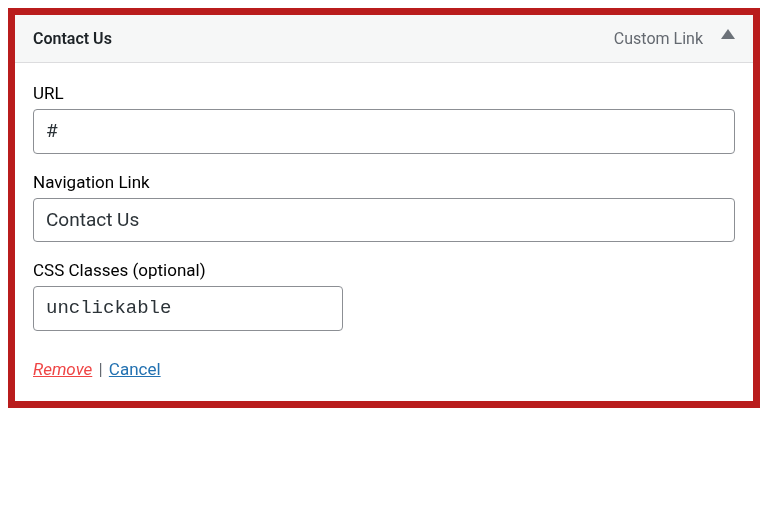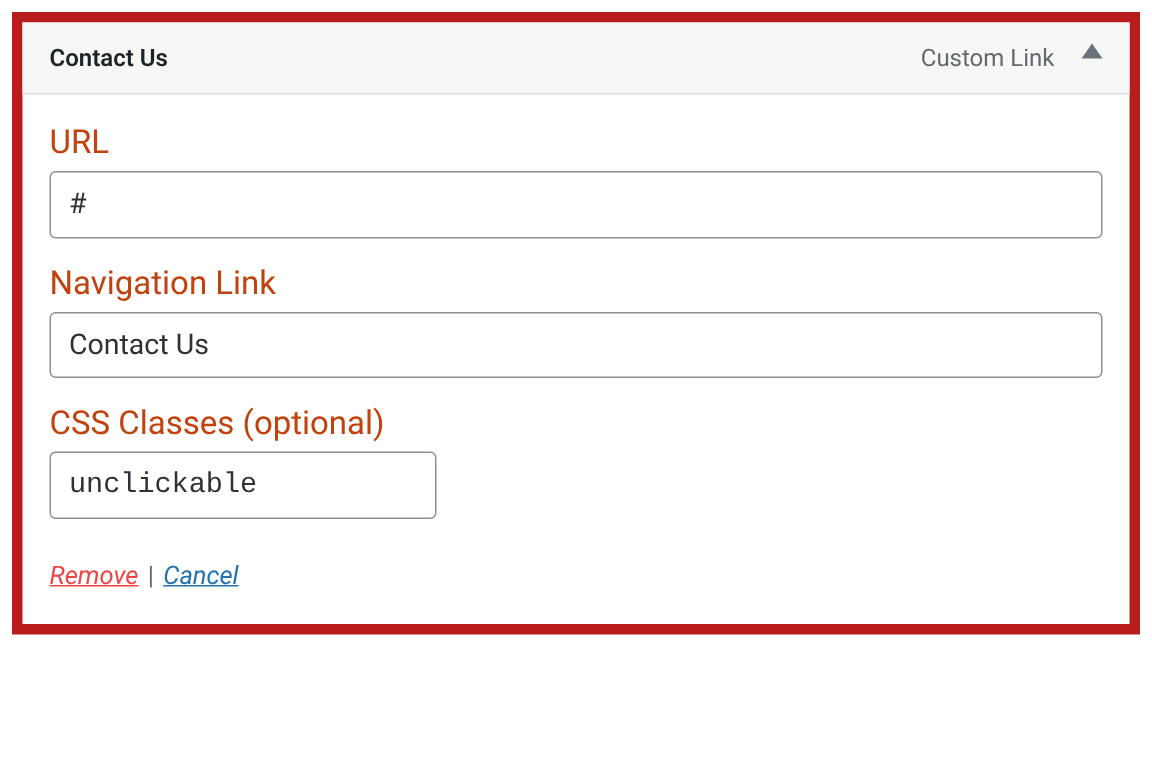--- a/index.html
+++ b/index.html
@@ -59,8 +59,8 @@
     }
     .field-label {
       display: block;
-      color: #c2410c;
-      font-size: 22px;
+      color: #000000;
+      font-size: 17px;
       margin-bottom: 6px;
     }
     .field-input {

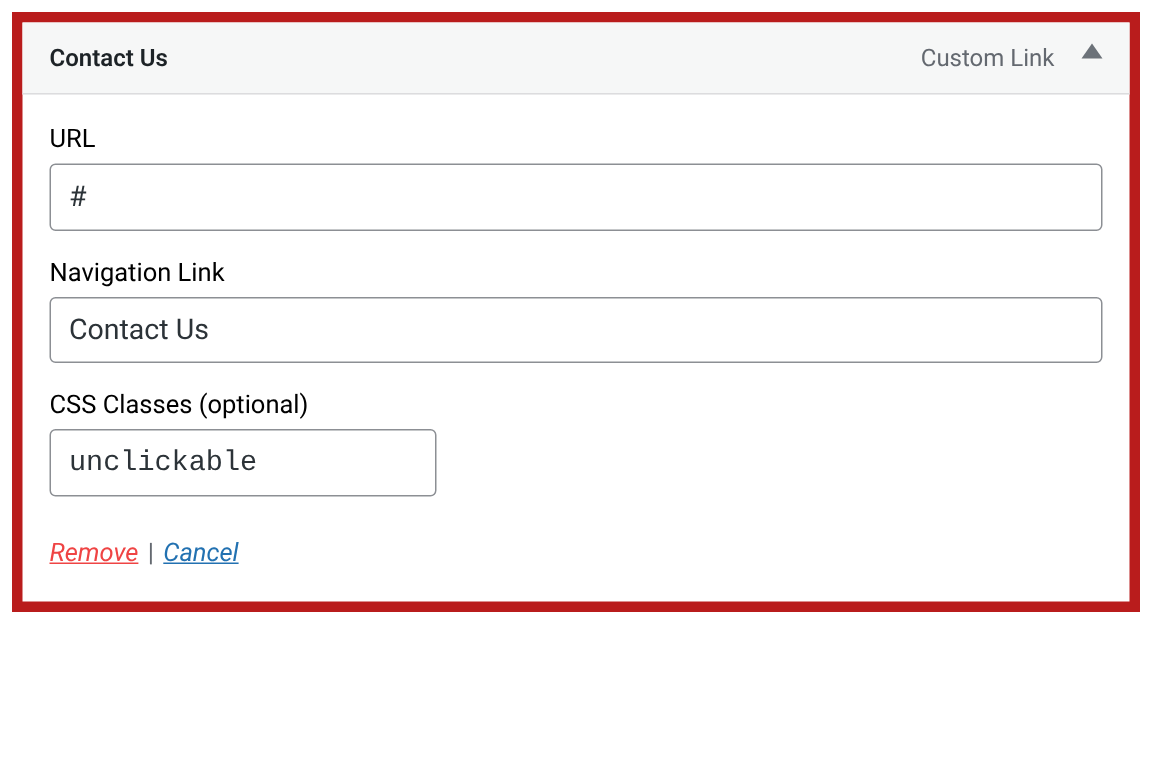--- a/index.html
+++ b/index.html
@@ -79,7 +79,7 @@
       font-size: 19px;
     }
     .field-input.narrow {
-      width: 258px;
+      width: 310px;
     }
     .actions {
       margin-top: 28px;

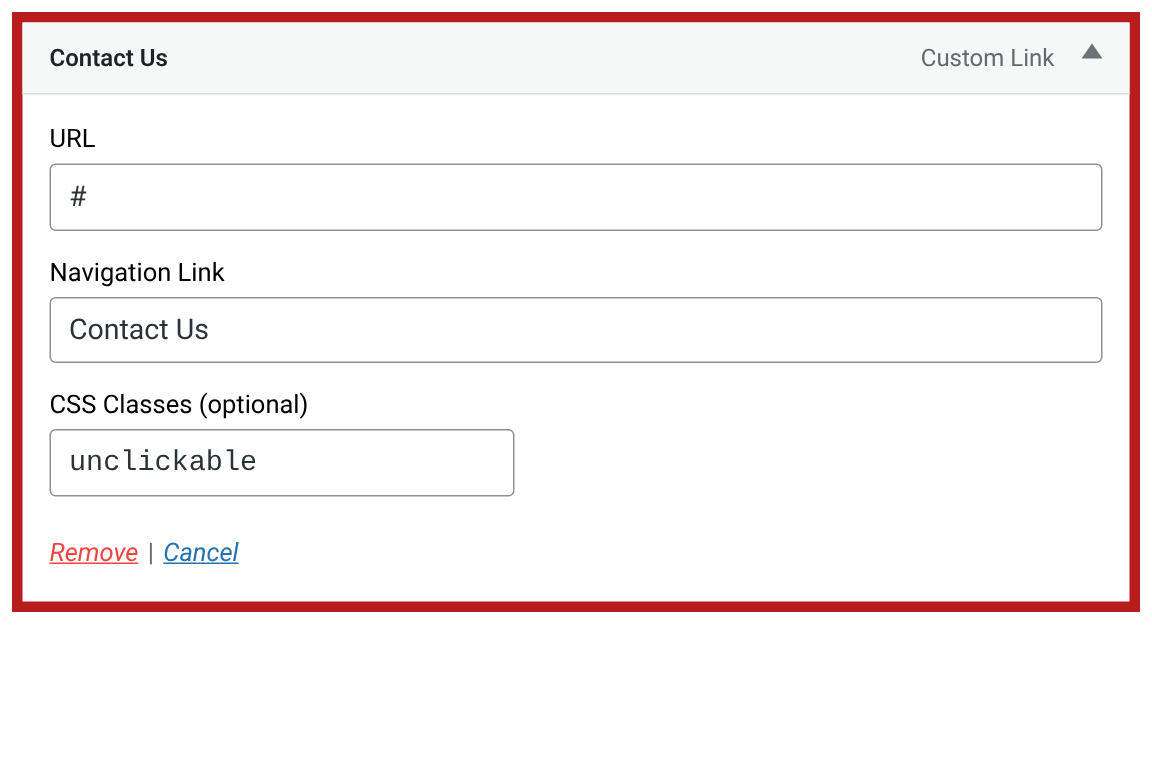--- a/index.html
+++ b/index.html
@@ -95,7 +95,6 @@
       color: #2271b1;
       text-decoration: underline;
       cursor: pointer;
-      font-style: italic;
     }
     .sep {
       color: #646970;

